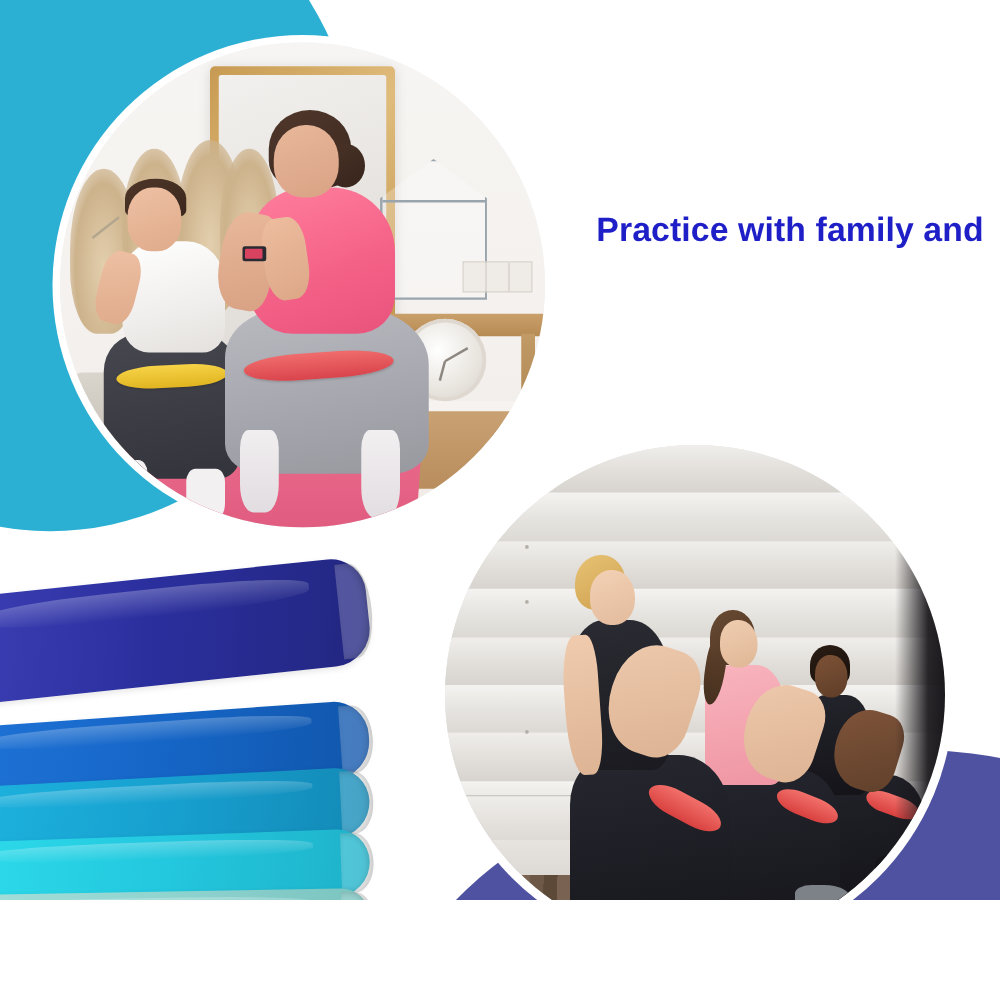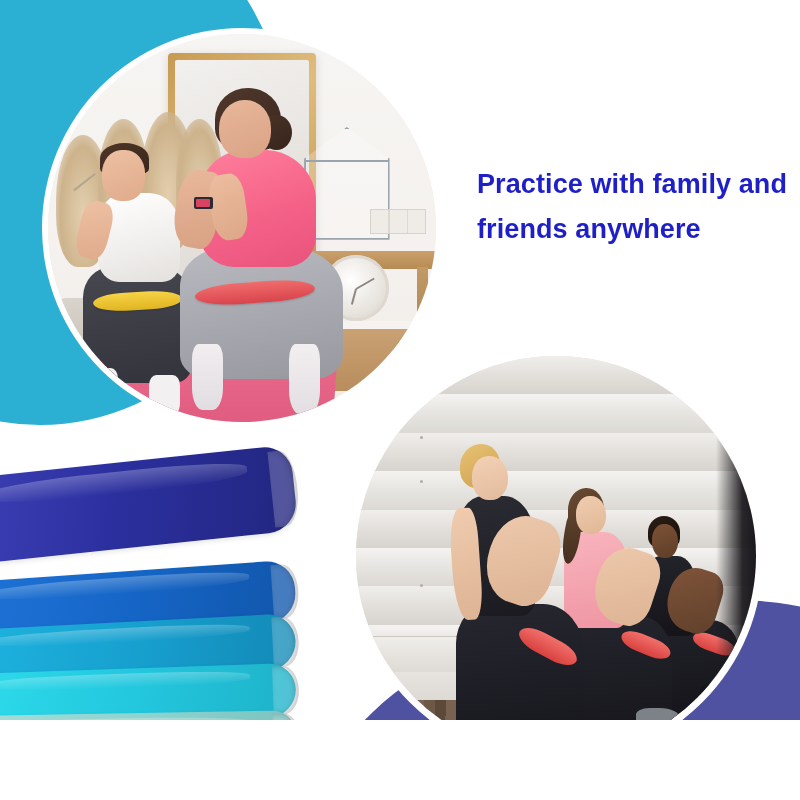--- a/index.html
+++ b/index.html
@@ -624,7 +624,6 @@
 
   <div class="headline">
     <span class="ln">Practice with family and</span>
-    <span class="ln">friends anywhere</span>
   </div>
 
 </div>

